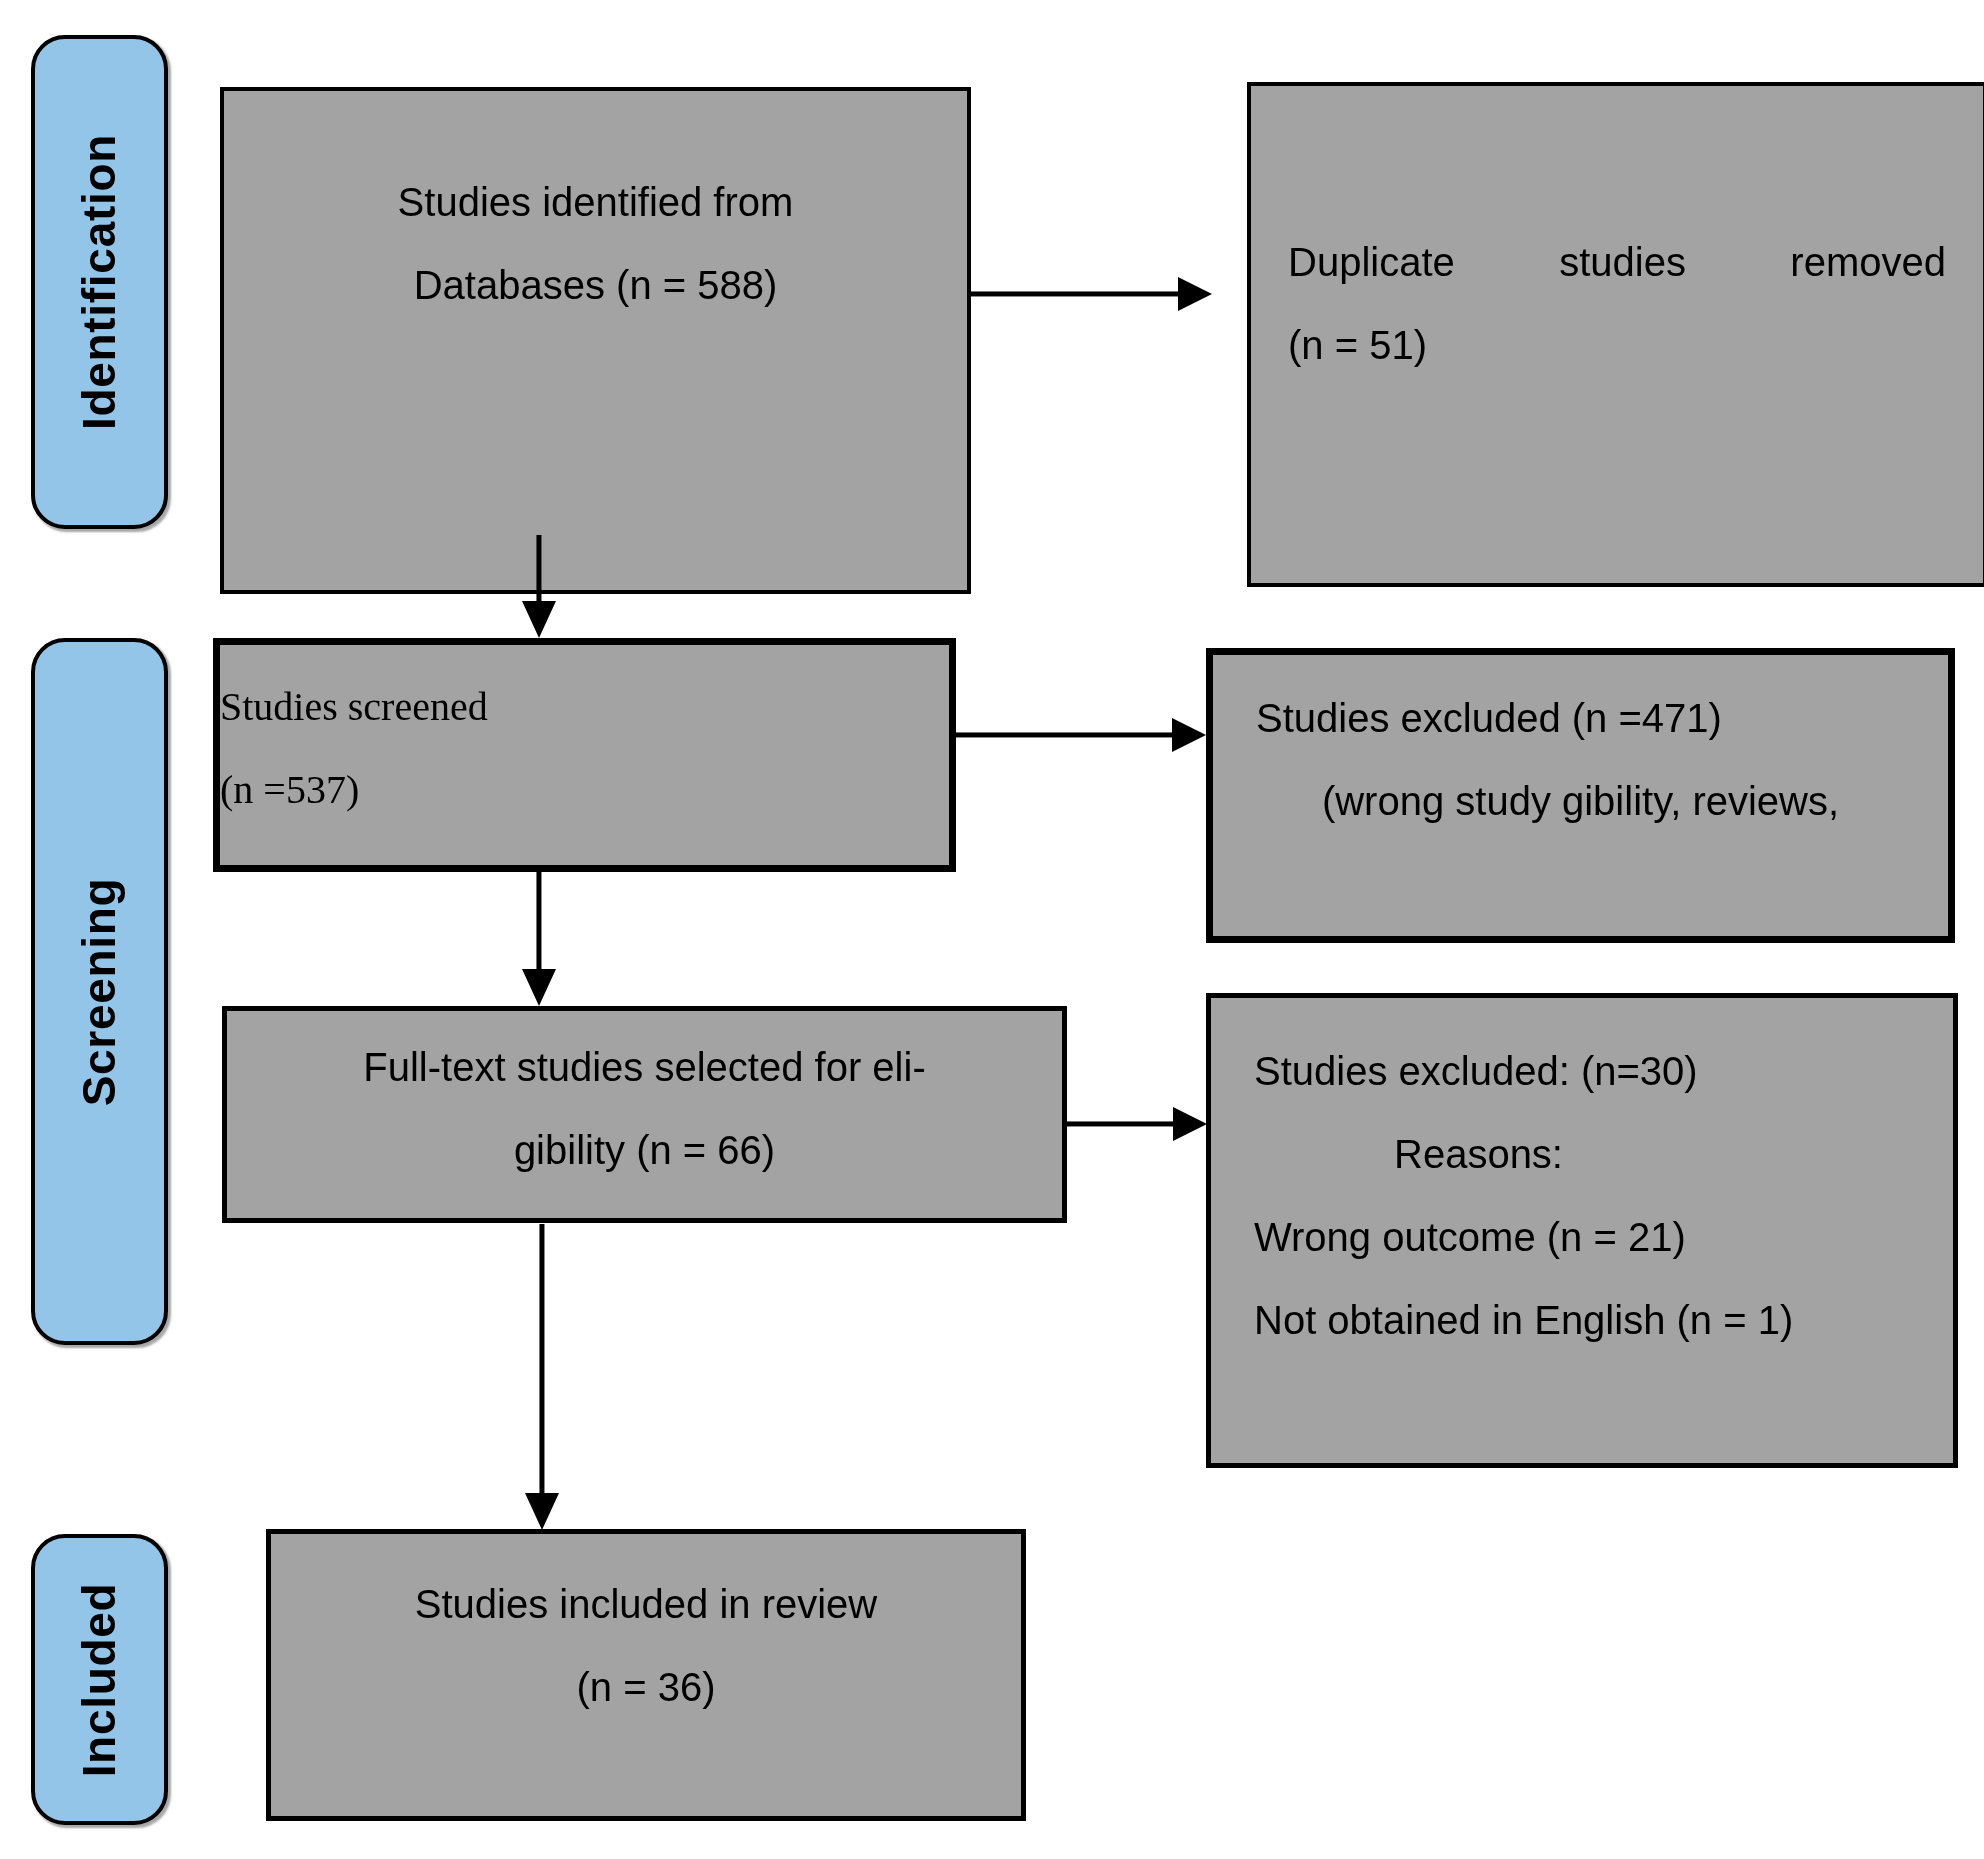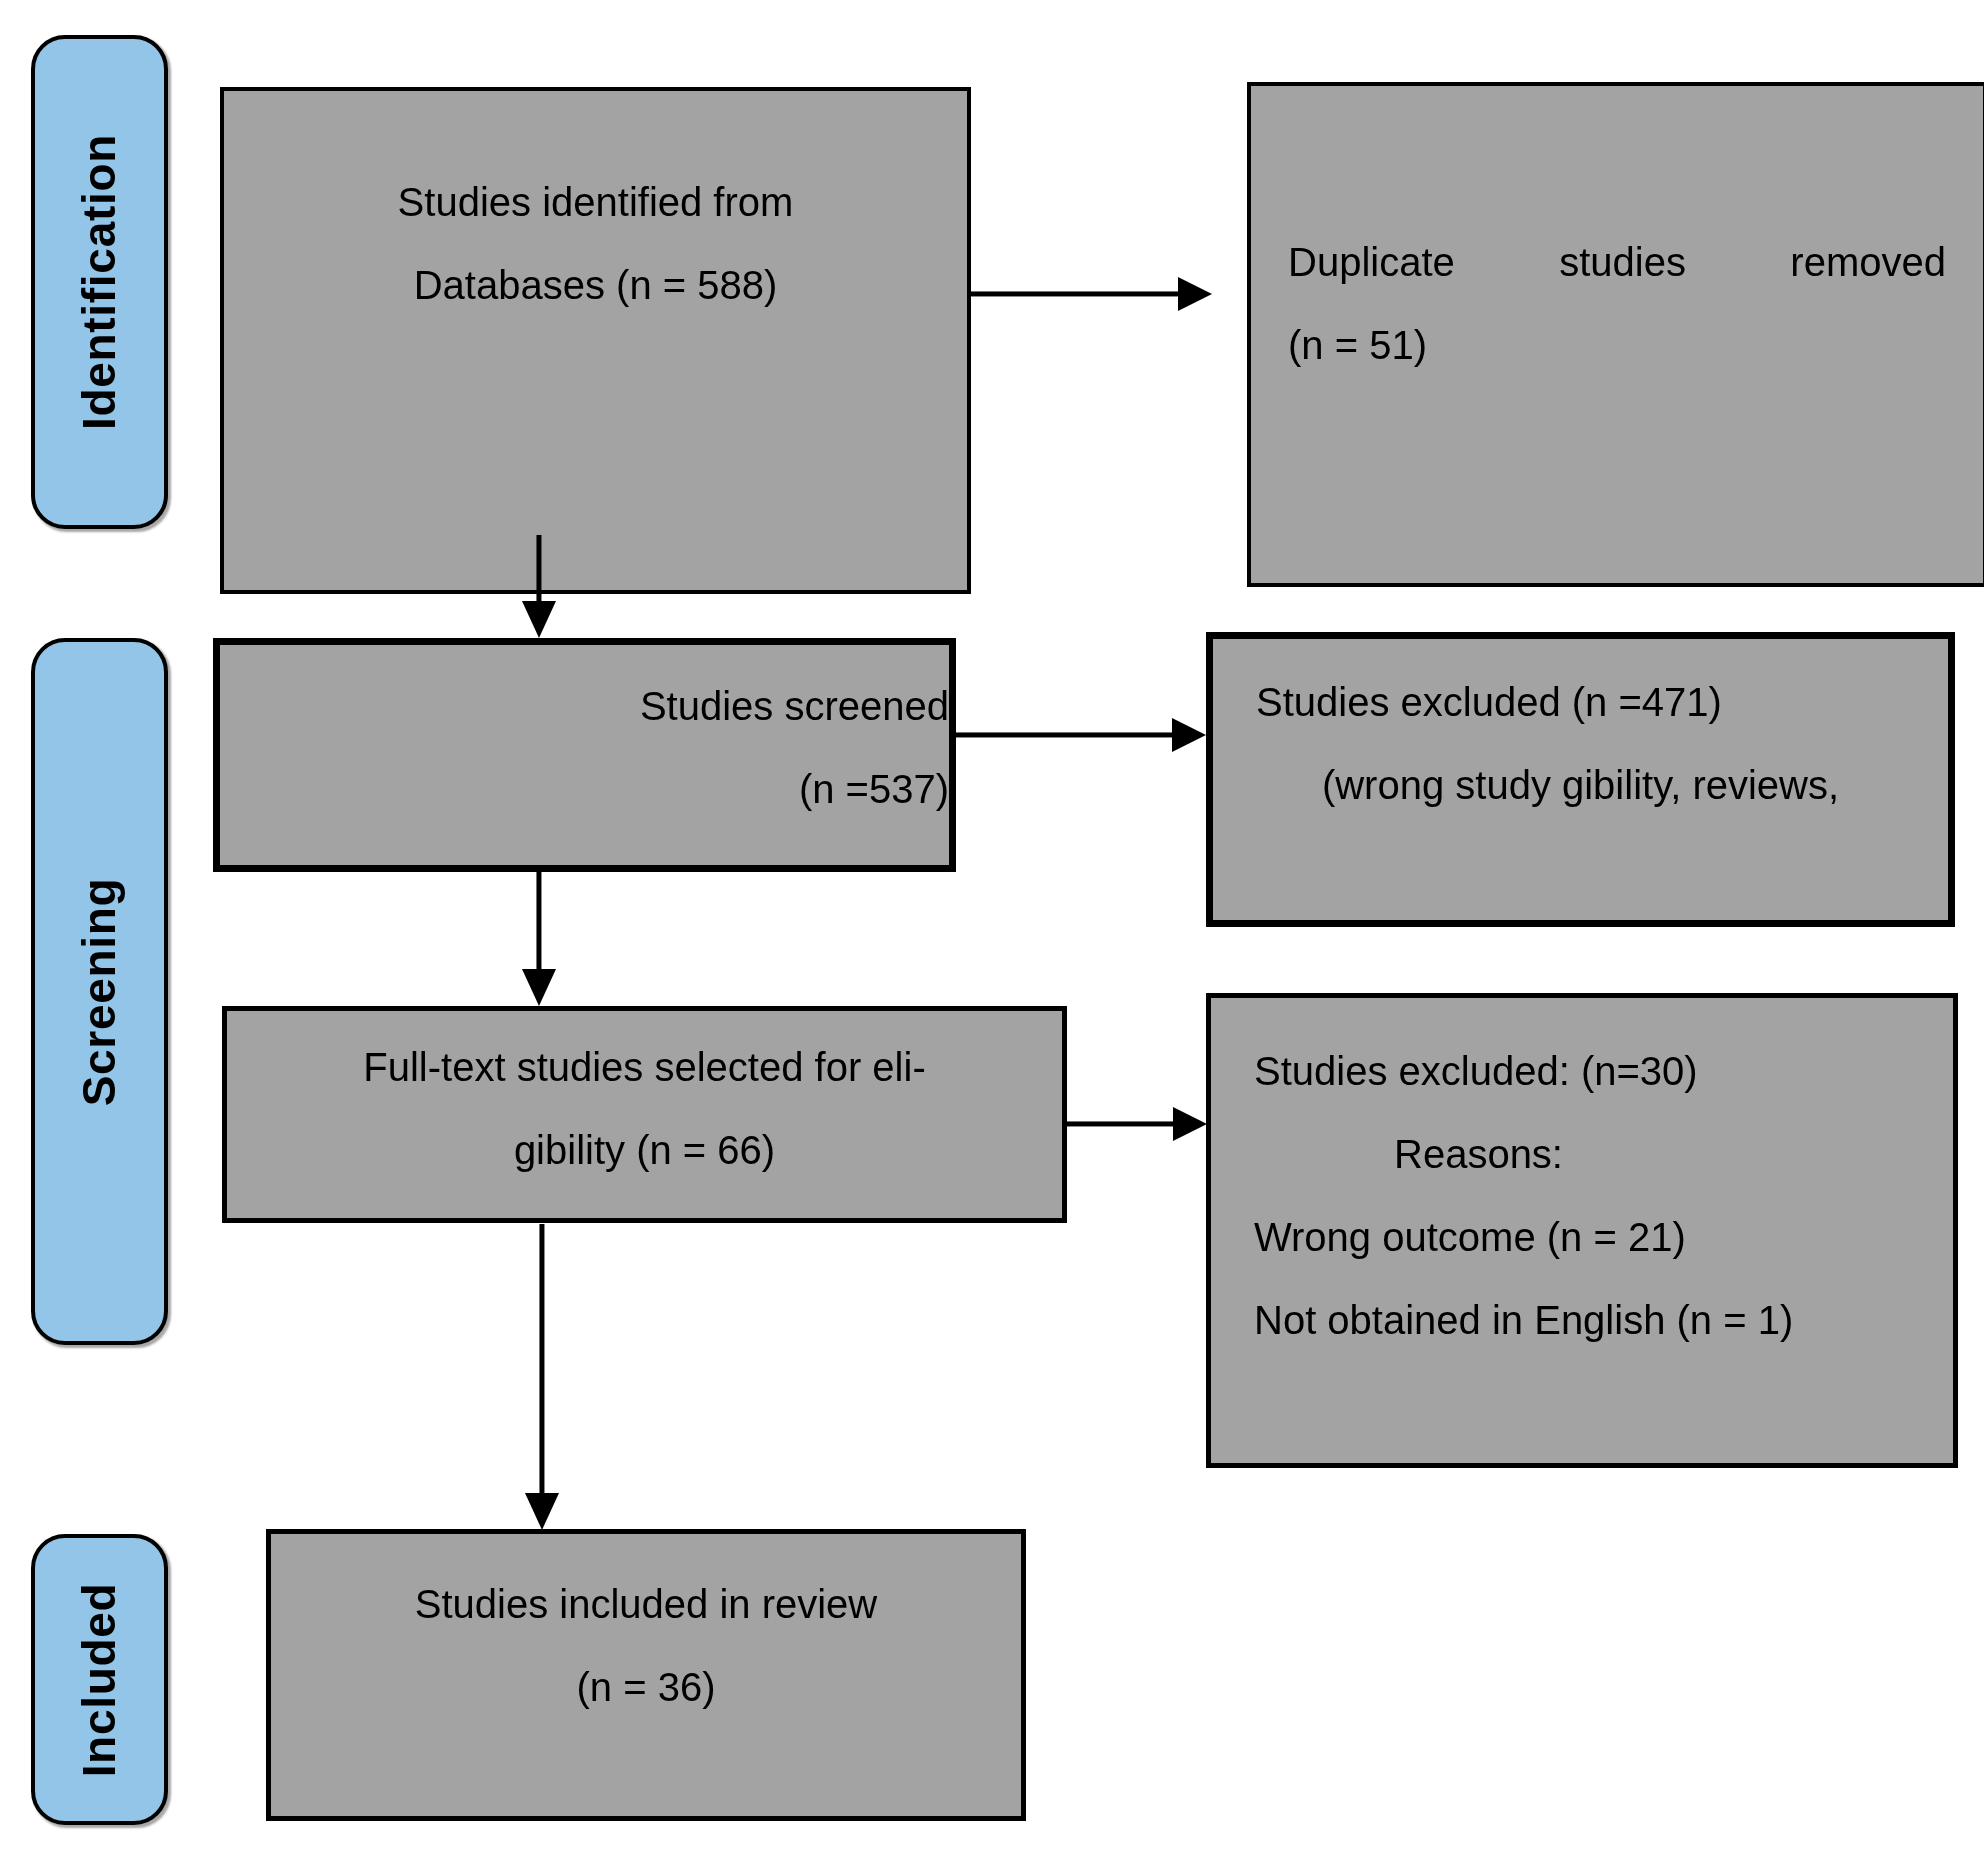--- a/index.html
+++ b/index.html
@@ -58,7 +58,7 @@
   .box-text { position: absolute; left: 0; right: 0; }
   #box-identified .box-text         { top: 70px;  text-align: center; }
   #box-duplicates .box-text         { top: 135px; padding: 0 37px; text-align: left; }
-  #box-screened .box-text           { top: 20px;  text-align: right; }
+  #box-screened .box-text           { top: 20px;  text-align: left; font-family: Liberation Serif, serif; }
   #box-excluded-screening .box-text { top: 22px;  text-align: center; }
   #box-excluded-screening .line:first-child { text-align: left; padding-left: 43px; }
   #box-fulltext .box-text           { top: 15.4px;  text-align: center; }

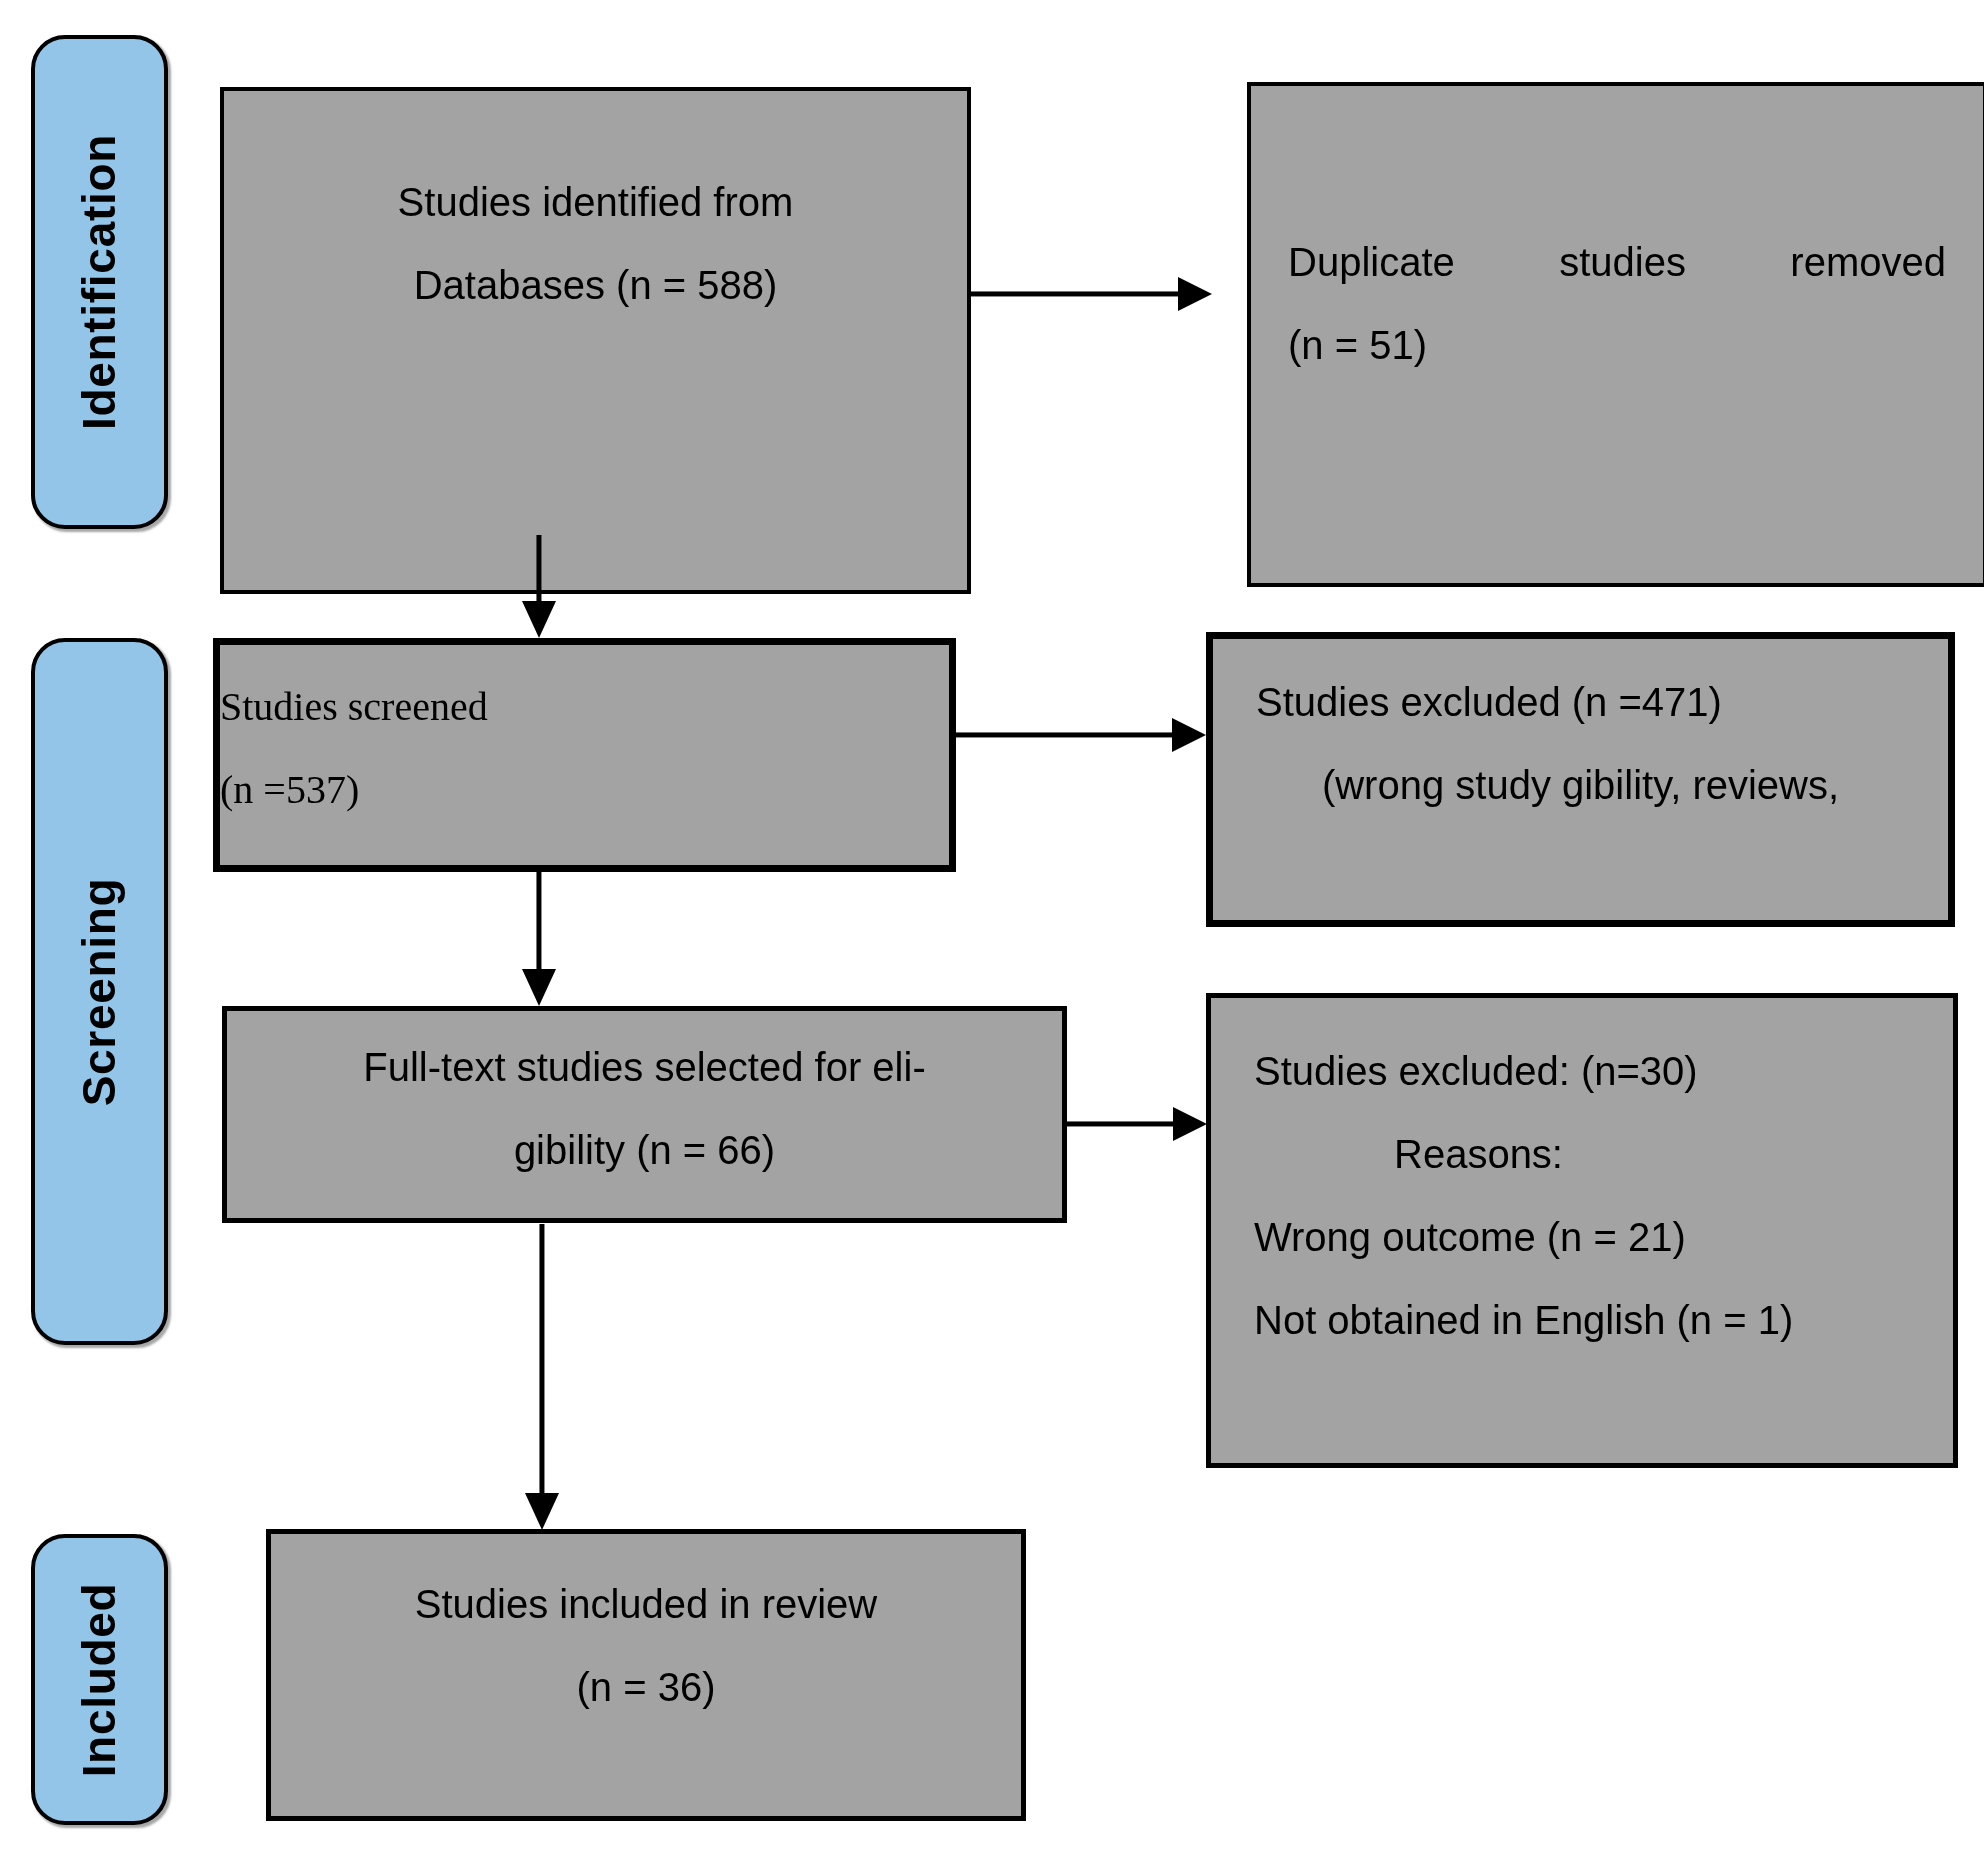--- a/index.html
+++ b/index.html
@@ -50,7 +50,7 @@
   #box-identified         { left: 220px;  top: 87px;  width: 751px; height: 507px; border-width: 4.4px; }
   #box-duplicates         { left: 1247px; top: 82px;  width: 740px; height: 505px; border-width: 4.4px; padding-left: 11px; }
   #box-screened           { left: 213px;  top: 638px;  width: 743px; height: 234px; border-width: 7.3px; }
-  #box-excluded-screening { left: 1206px; top: 632px;  width: 749px; height: 295px; border-width: 7.3px; }
+  #box-excluded-screening { left: 1206px; top: 648px;  width: 749px; height: 295px; border-width: 7.3px; }
   #box-fulltext           { left: 222px;  top: 1006px; width: 845px; height: 217px; }
   #box-excluded-fulltext  { left: 1206px; top: 993px; width: 752px; height: 475px; }
   #box-included           { left: 266px;  top: 1529px; width: 760px; height: 292px; }

